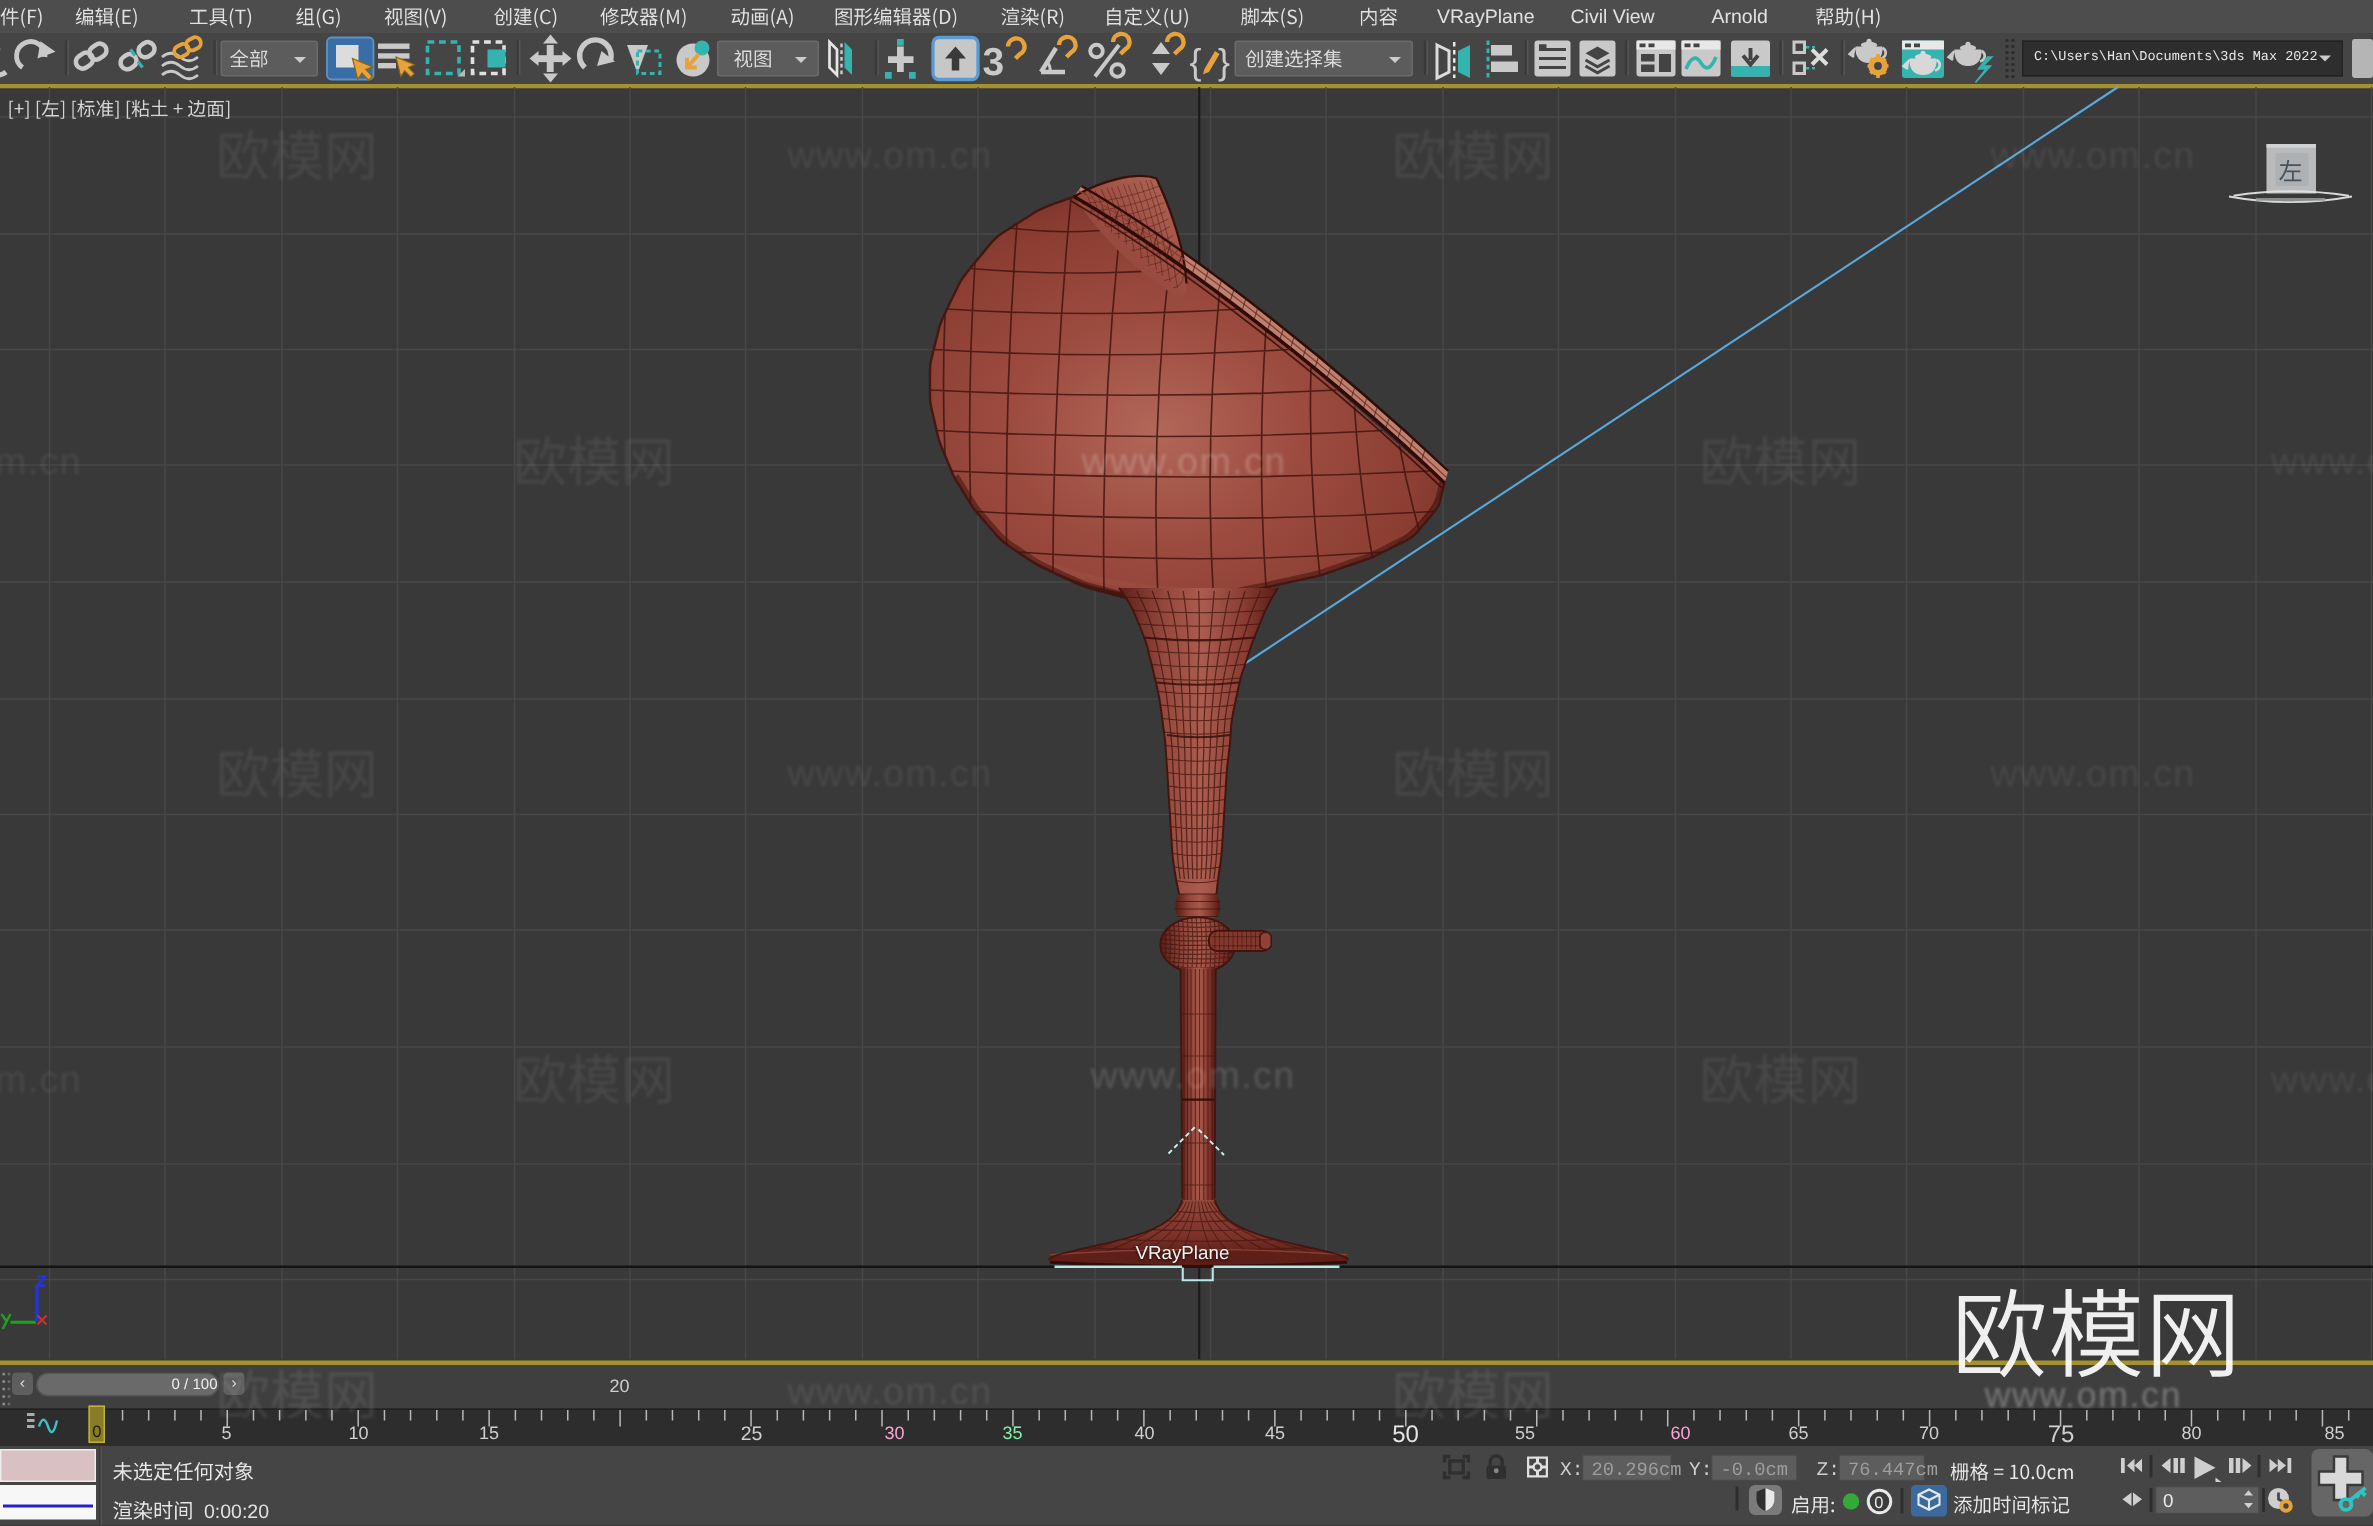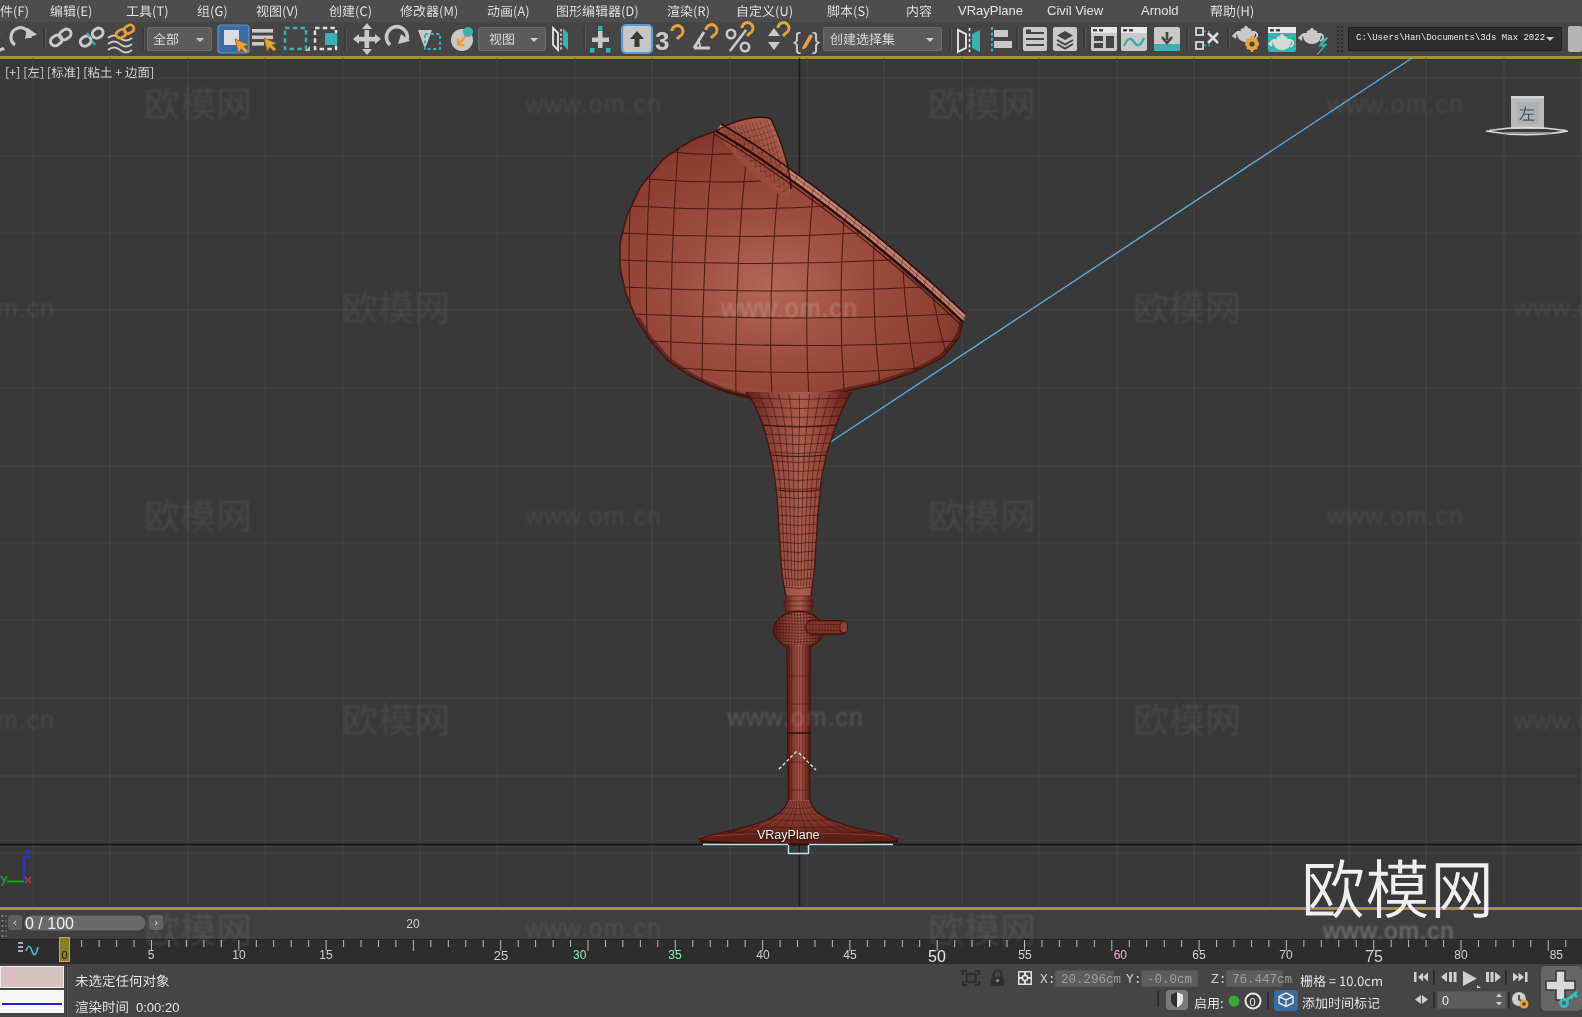--- a/index.html
+++ b/index.html
@@ -442,7 +442,7 @@
     <circle cx="6" cy="44" r="1" fill="#6a6a6a"></circle>
   </svg>
 <div style="position:absolute;left:8px;top:915px;width:14px;height:15px;background:#5e5e5e;border-radius:3px;color:#ddd;font-size:11px;text-align:center;line-height:15px;font-family:'Liberation Sans',sans-serif">‹</div>
-<div style="position:absolute;left:24px;top:915px;width:122px;height:16px;background:#6a6a6a;border-radius:8px;border:1px solid #555;color:#f0f0f0;font-size:16px;text-align:left;line-height:15px;font-family:'Liberation Sans',sans-serif">0 / 100</div>
+<div style="position:absolute;left:24px;top:915px;width:122px;height:16px;background:#6a6a6a;border-radius:8px;border:1px solid #555;color:#f0f0f0;font-size:10px;text-align:right;line-height:15px;font-family:'Liberation Sans',sans-serif">0 / 100</div>
 <div style="position:absolute;left:149px;top:915px;width:14px;height:15px;background:#5e5e5e;border-radius:3px;color:#ddd;font-size:11px;text-align:center;line-height:15px;font-family:'Liberation Sans',sans-serif">›</div>
 <div style="position:absolute;left:0;top:939px;width:1582px;height:25px;background:#2d2d2d;border-top:1px solid #222"></div>
 <svg style="position:absolute;left:0;top:940px" width="1582" height="25" viewBox="0 0 1582 25">

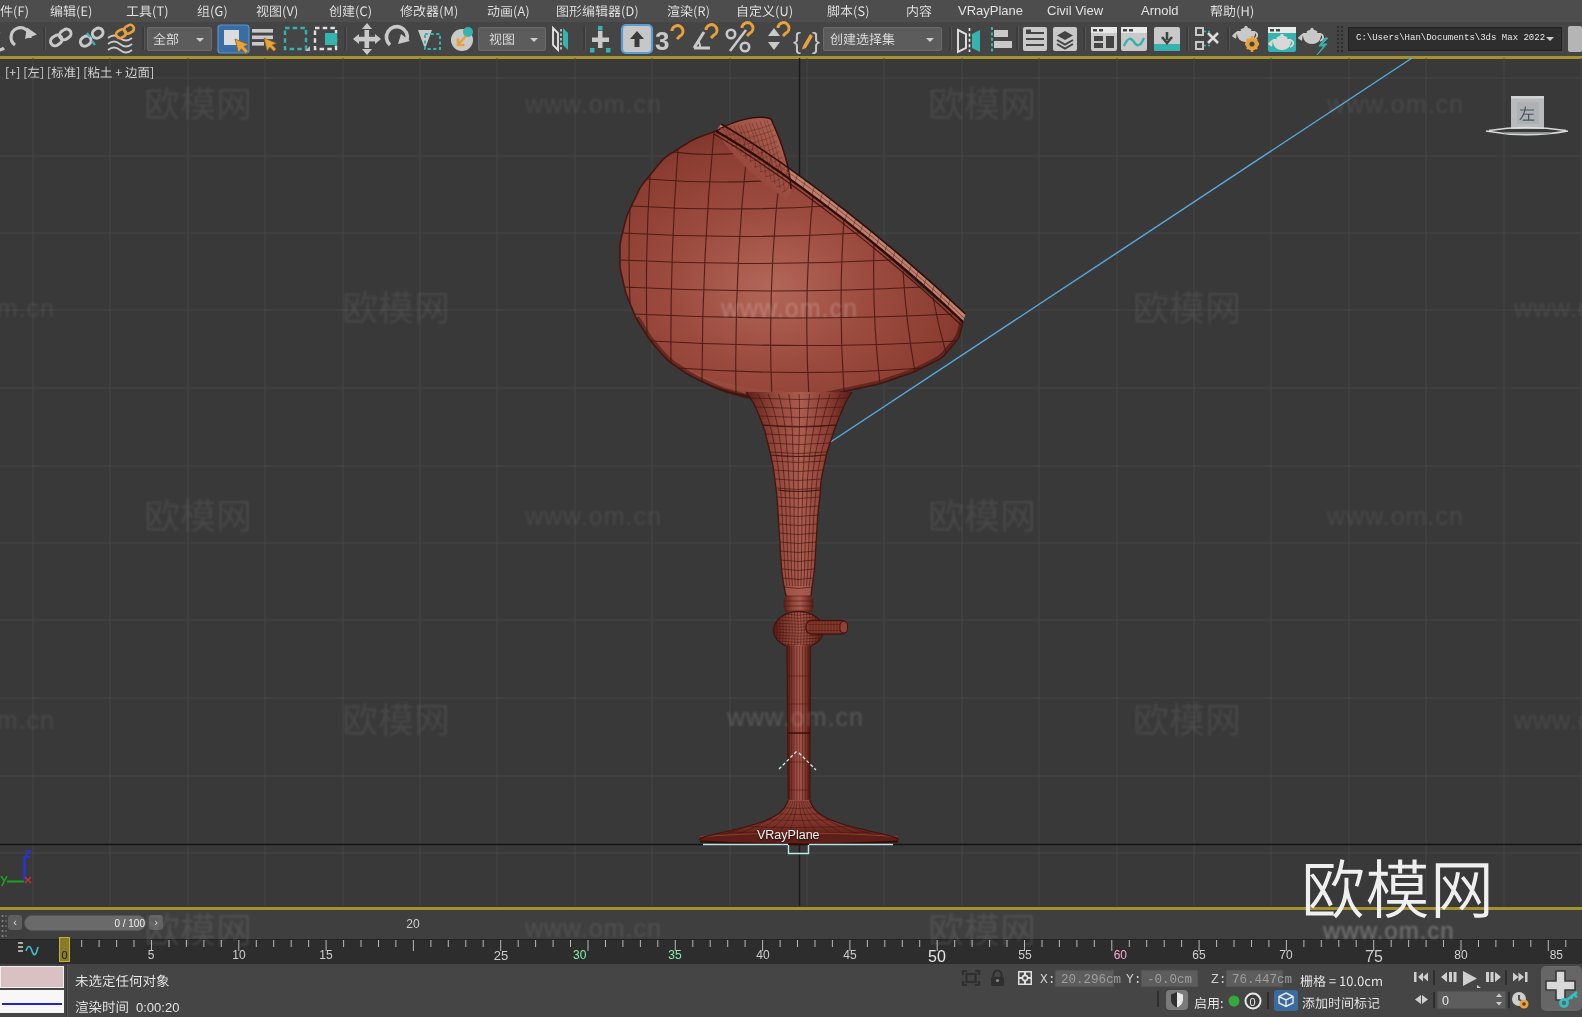--- a/index.html
+++ b/index.html
@@ -453,7 +453,7 @@
 <div style="position:absolute;left:311px;top:948px;width:30px;text-align:center;color:#cfcfcf;font-size:12px;font-family:'Liberation Sans',sans-serif">15</div>
 <div style="position:absolute;left:398px;top:917px;width:30px;text-align:center;color:#cfcfcf;font-size:12px;font-family:'Liberation Sans',sans-serif">20</div>
 <div style="position:absolute;left:486px;top:948px;width:30px;text-align:center;color:#cfcfcf;font-size:13px;font-family:'Liberation Sans',sans-serif">25</div>
-<div style="position:absolute;left:573px;top:948px;width:30px;text-align:left;color:#86efac;font-size:12px;font-family:'Liberation Sans',sans-serif">30</div>
+<div style="position:absolute;left:573px;top:948px;width:30px;text-align:right;color:#f9a8d4;font-size:12px;font-family:'Liberation Sans',sans-serif">30</div>
 <div style="position:absolute;left:660px;top:948px;width:30px;text-align:center;color:#86efac;font-size:12px;font-family:'Liberation Sans',sans-serif">35</div>
 <div style="position:absolute;left:748px;top:948px;width:30px;text-align:center;color:#cfcfcf;font-size:12px;font-family:Liberation Sans, sans-serif">40</div>
 <div style="position:absolute;left:835px;top:948px;width:30px;text-align:center;color:#cfcfcf;font-size:12px;font-family:'Liberation Sans',sans-serif">45</div>

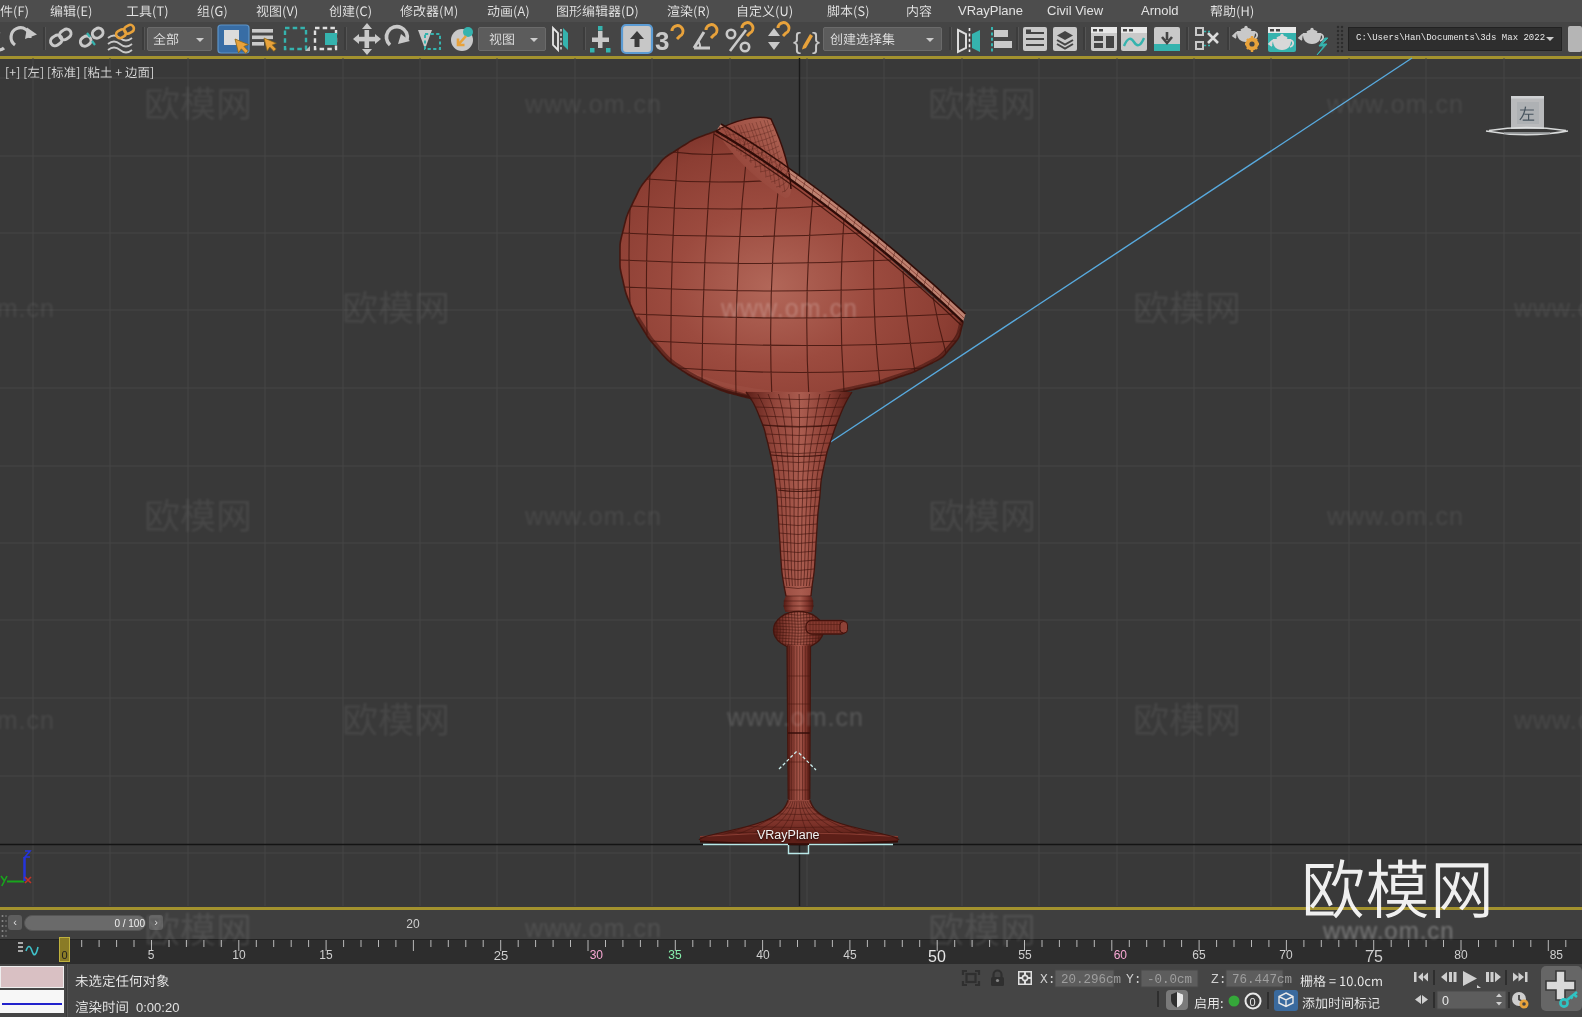--- a/index.html
+++ b/index.html
@@ -458,7 +458,7 @@
 <div style="position:absolute;left:748px;top:948px;width:30px;text-align:center;color:#cfcfcf;font-size:12px;font-family:Liberation Sans, sans-serif">40</div>
 <div style="position:absolute;left:835px;top:948px;width:30px;text-align:center;color:#cfcfcf;font-size:12px;font-family:'Liberation Sans',sans-serif">45</div>
 <div style="position:absolute;left:922px;top:948px;width:30px;text-align:center;color:#e5e5e5;font-size:16px;font-family:'Liberation Sans',sans-serif">50</div>
-<div style="position:absolute;left:1010px;top:948px;width:30px;text-align:center;color:#cfcfcf;font-size:12px;font-family:'Liberation Sans',sans-serif">55</div>
+<div style="position:absolute;left:1010px;top:948px;width:30px;color:#cfcfcf;font-size:12px;font-family:'Liberation Sans',sans-serif">55</div>
 <div style="position:absolute;left:1097px;top:948px;width:30px;text-align:right;color:#f9a8d4;font-size:12px;font-family:Liberation Sans, sans-serif">60</div>
 <div style="position:absolute;left:1184px;top:948px;width:30px;text-align:center;color:#cfcfcf;font-size:12px;font-family:'Liberation Sans',sans-serif">65</div>
 <div style="position:absolute;left:1271px;top:948px;width:30px;text-align:center;color:#cfcfcf;font-size:12px;font-family:'Liberation Sans',sans-serif">70</div>

